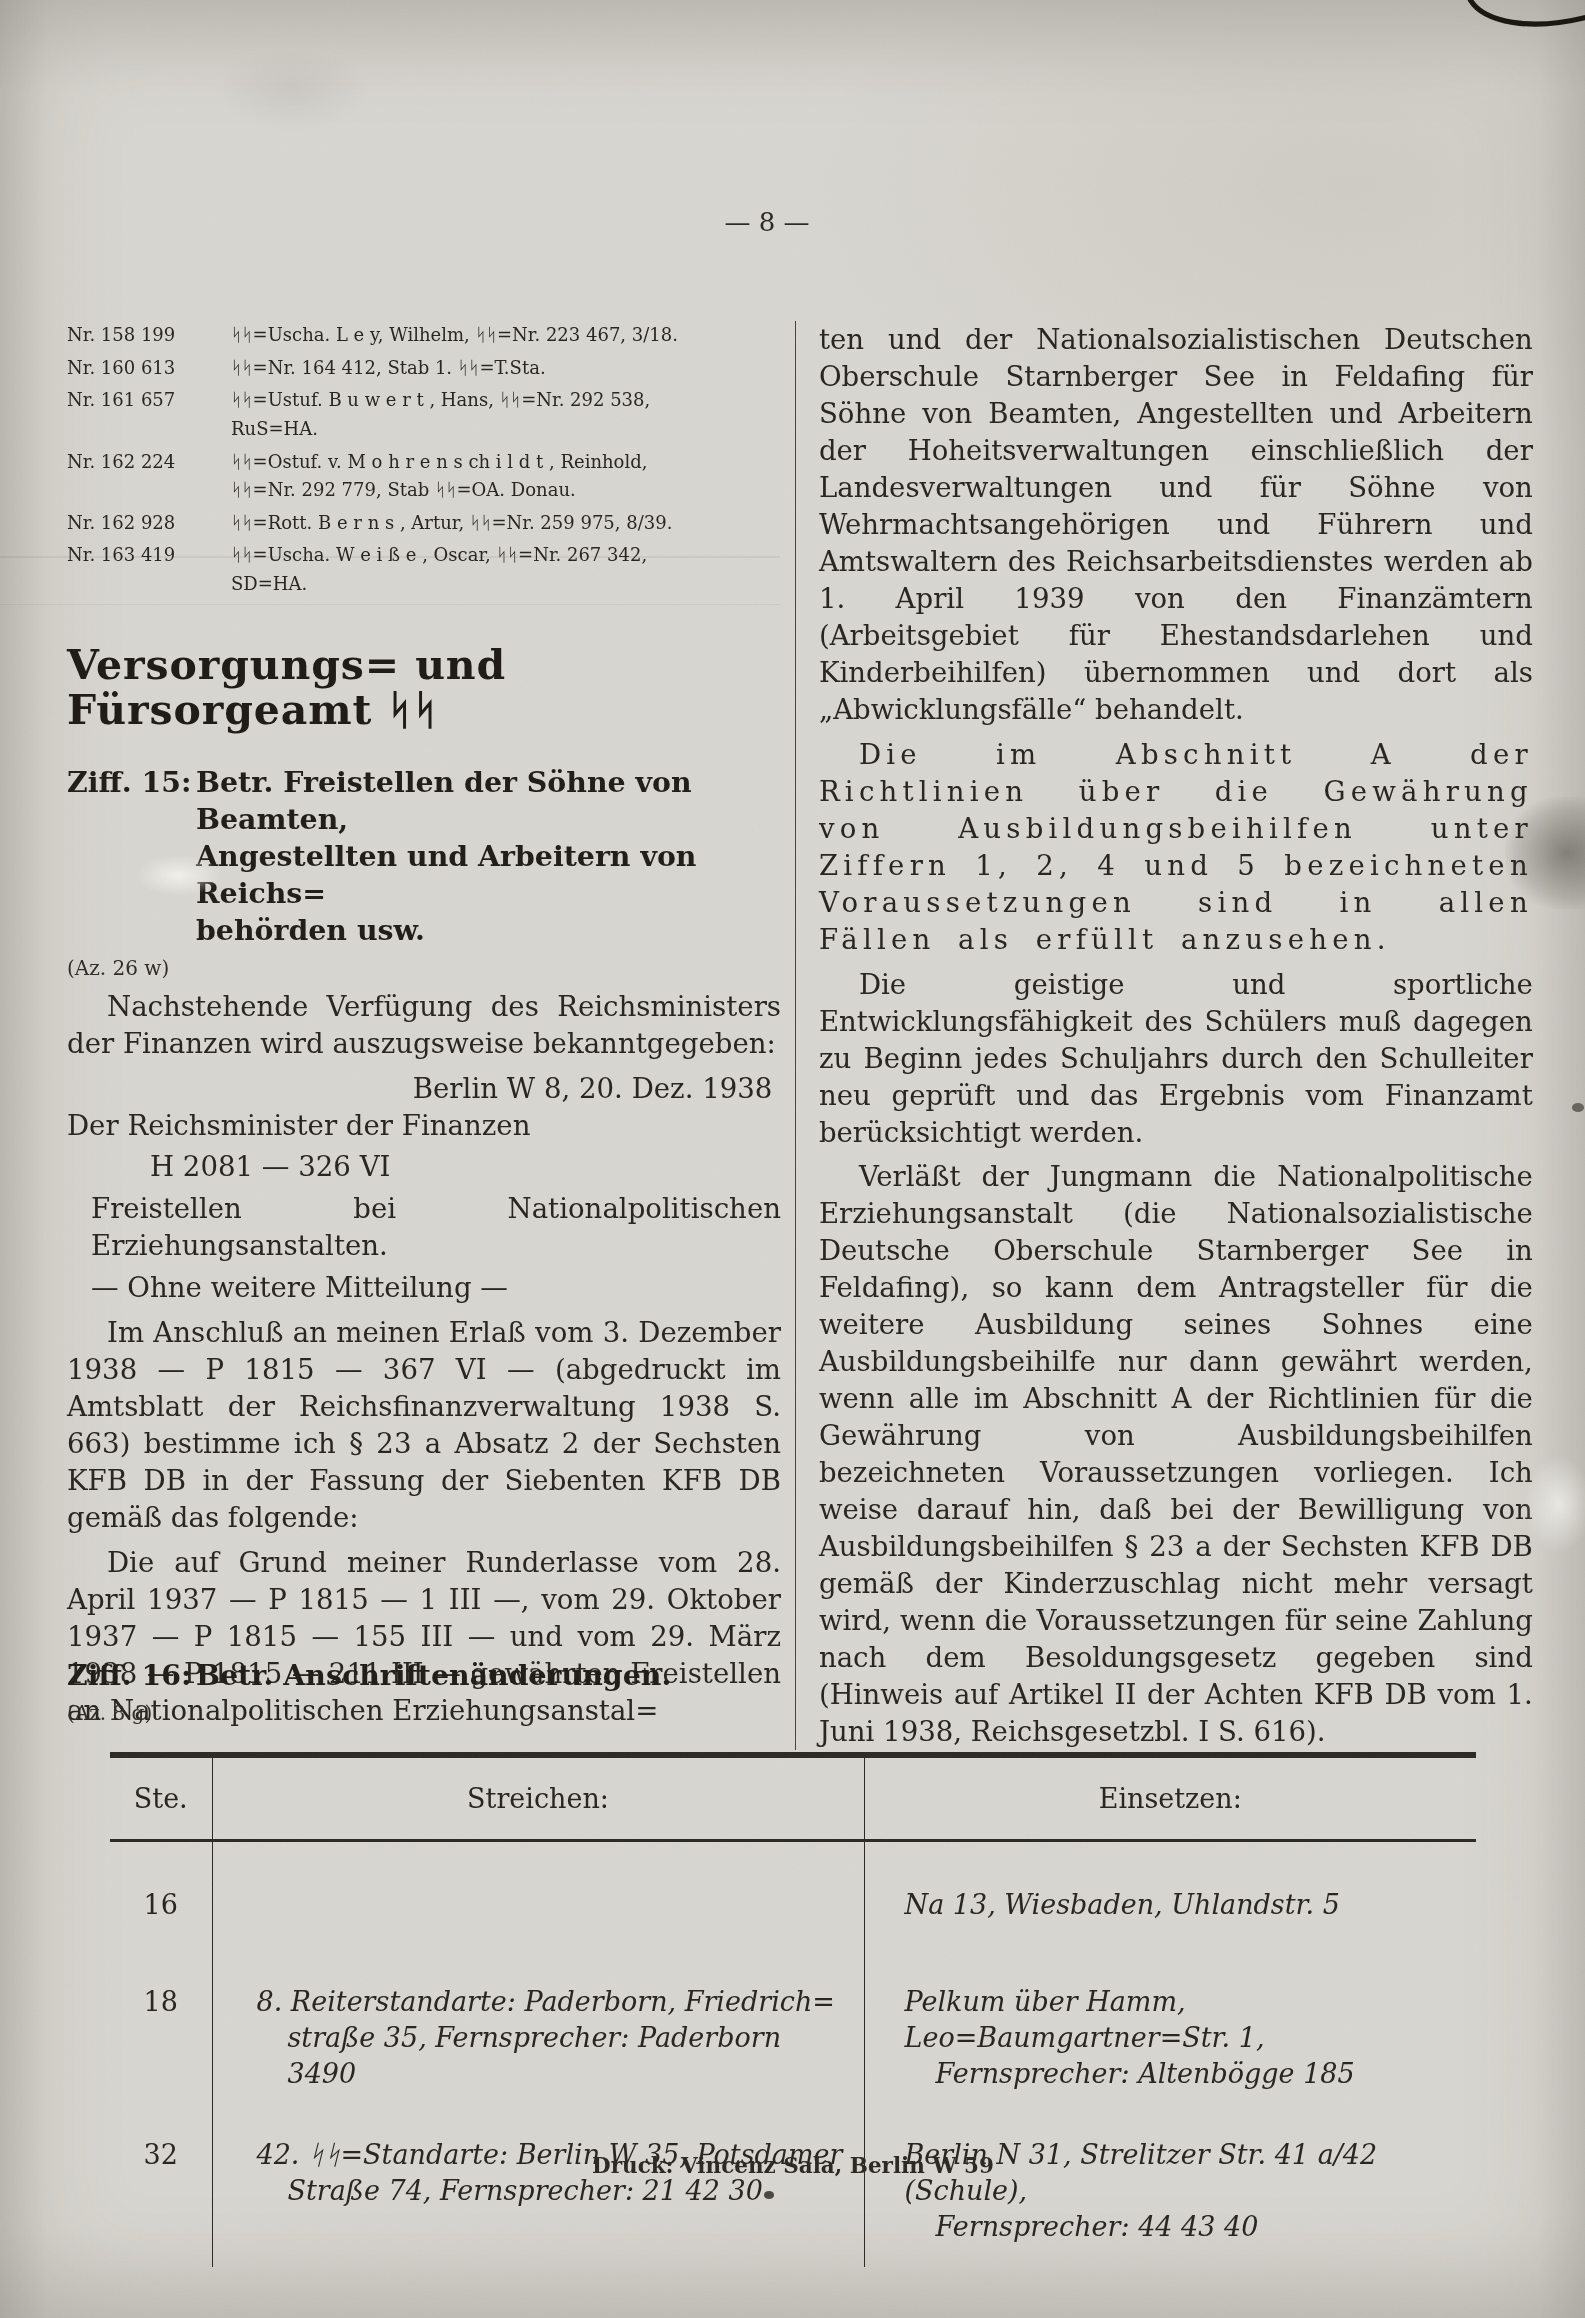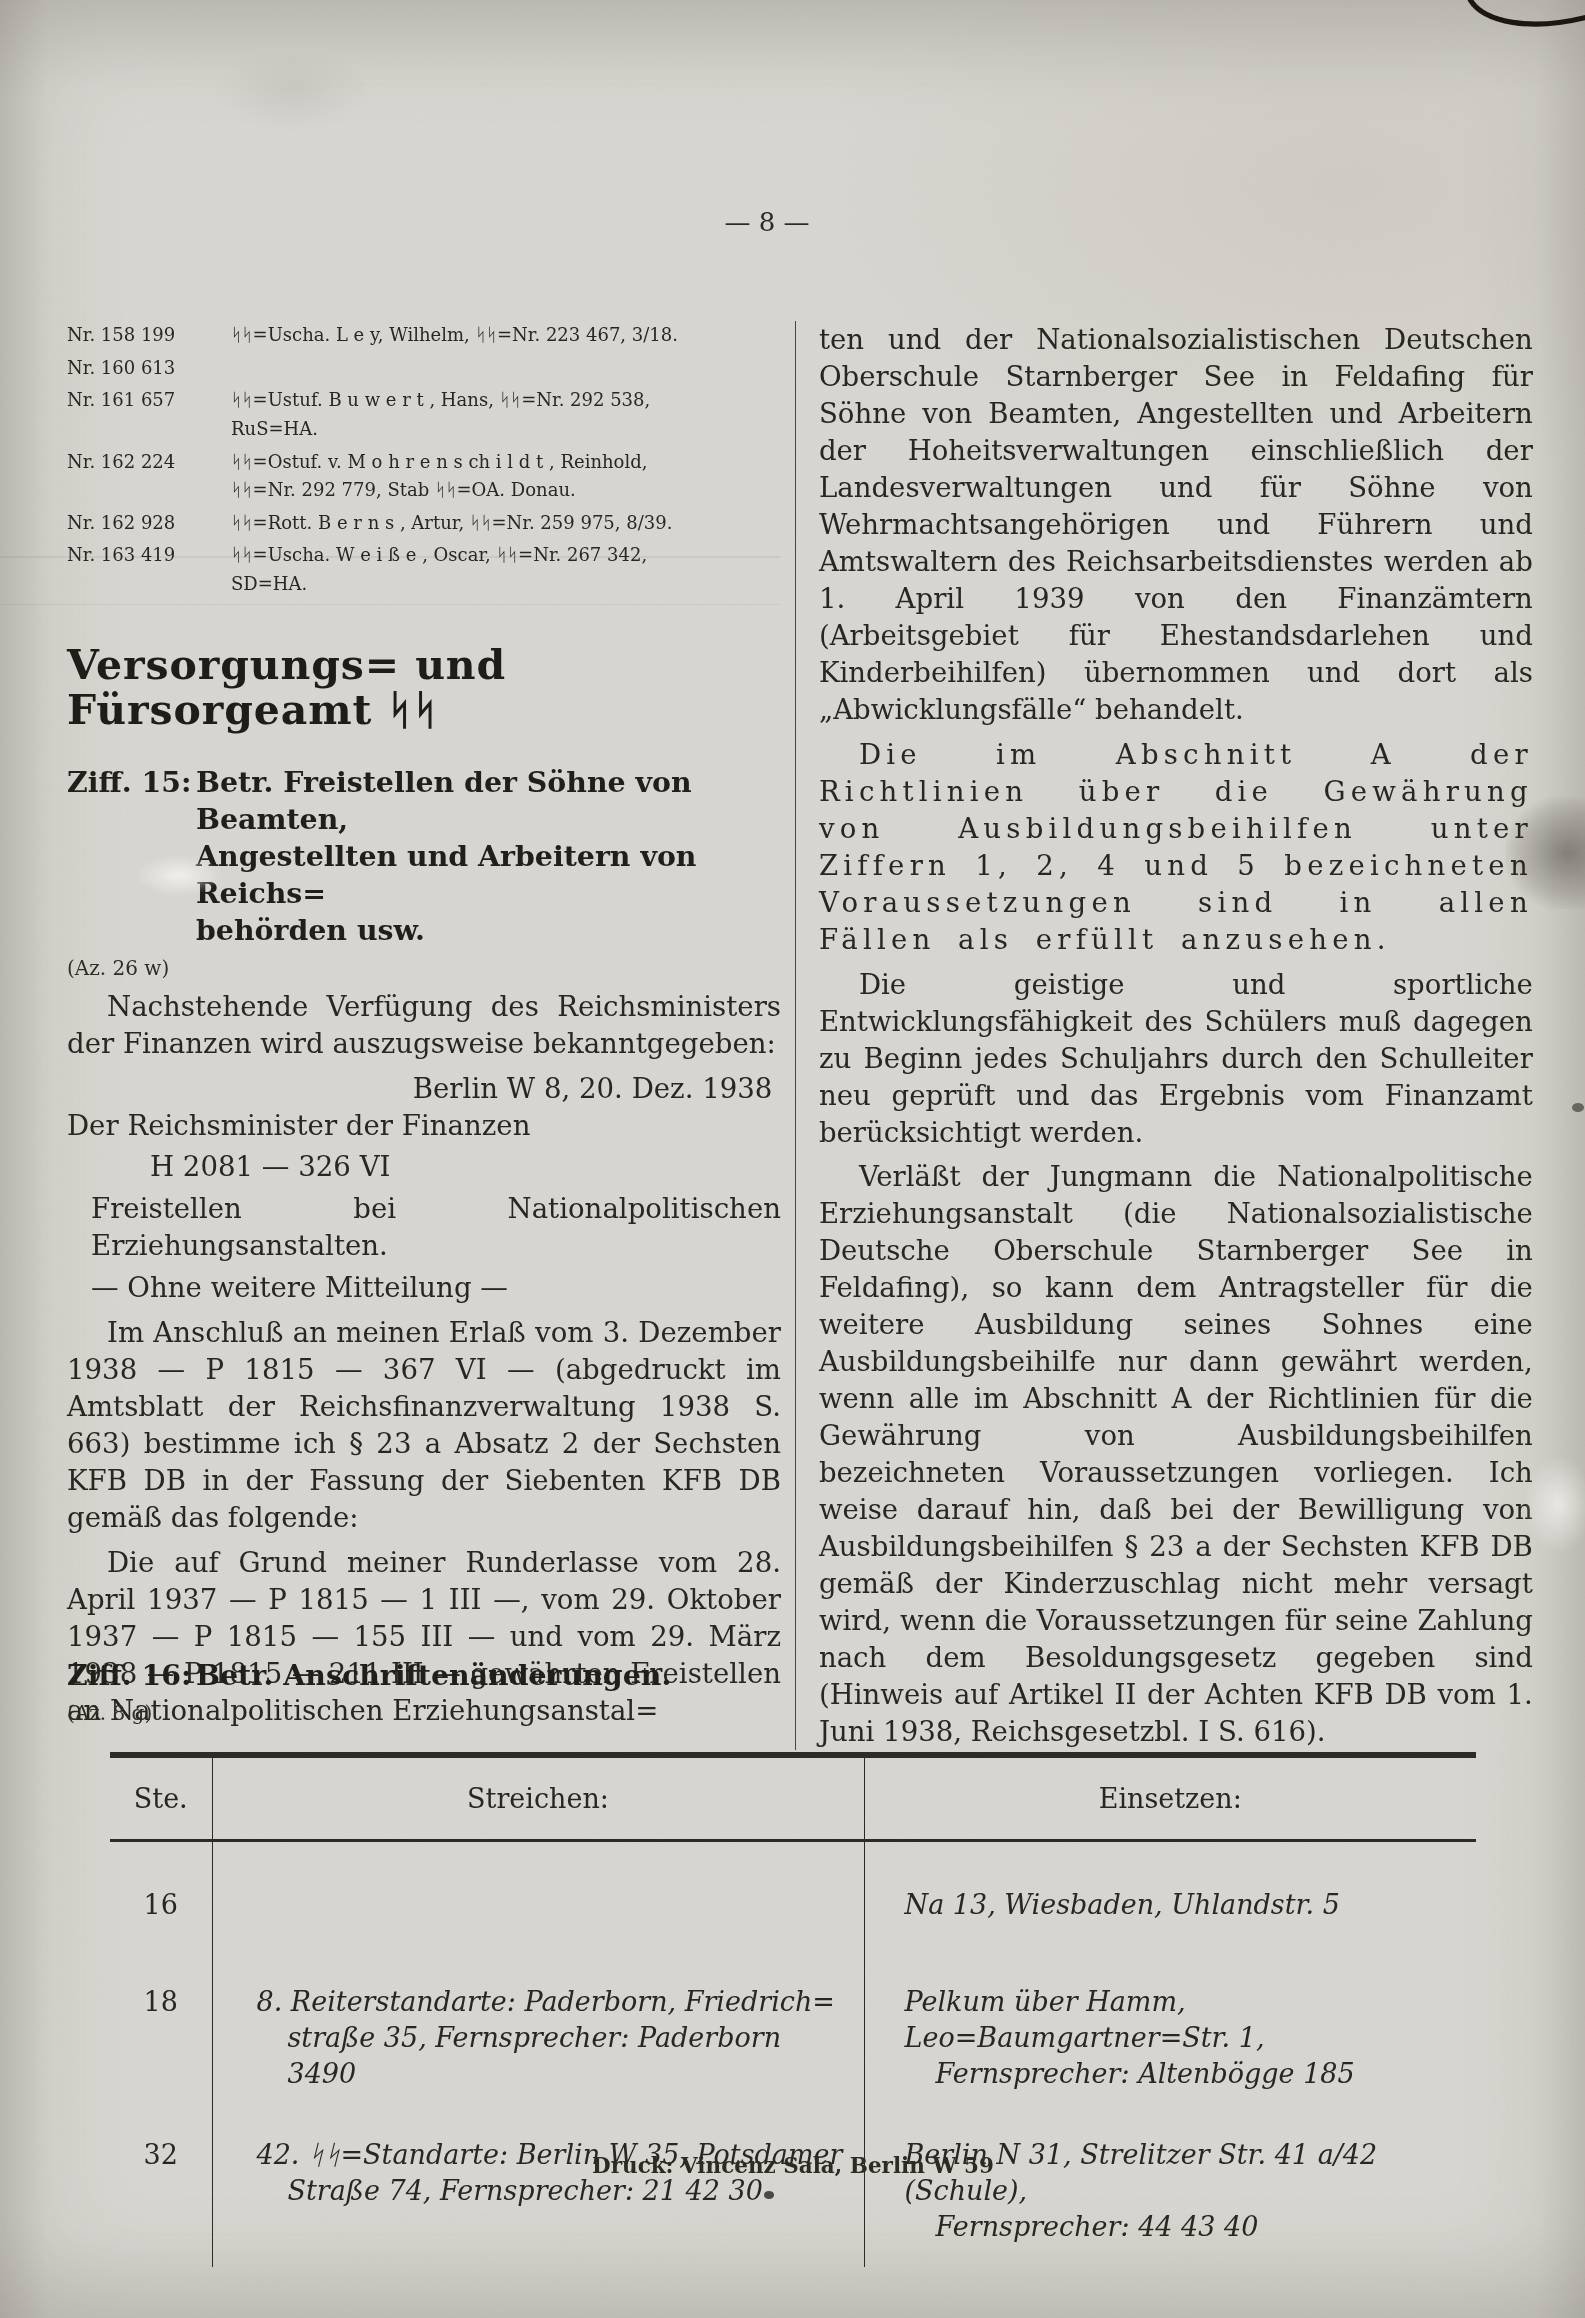--- a/index.html
+++ b/index.html
@@ -100,6 +100,7 @@
         <div class="r-row">
           <span class="r-nr">Nr. 160 613</span>
           <span class="r-text">
+            <span class="r-line">ᛋᛋ=Nr. 164 412, Stab 1. ᛋᛋ=T.Sta.</span>
           </span>
         </div>
         <div class="r-row">

